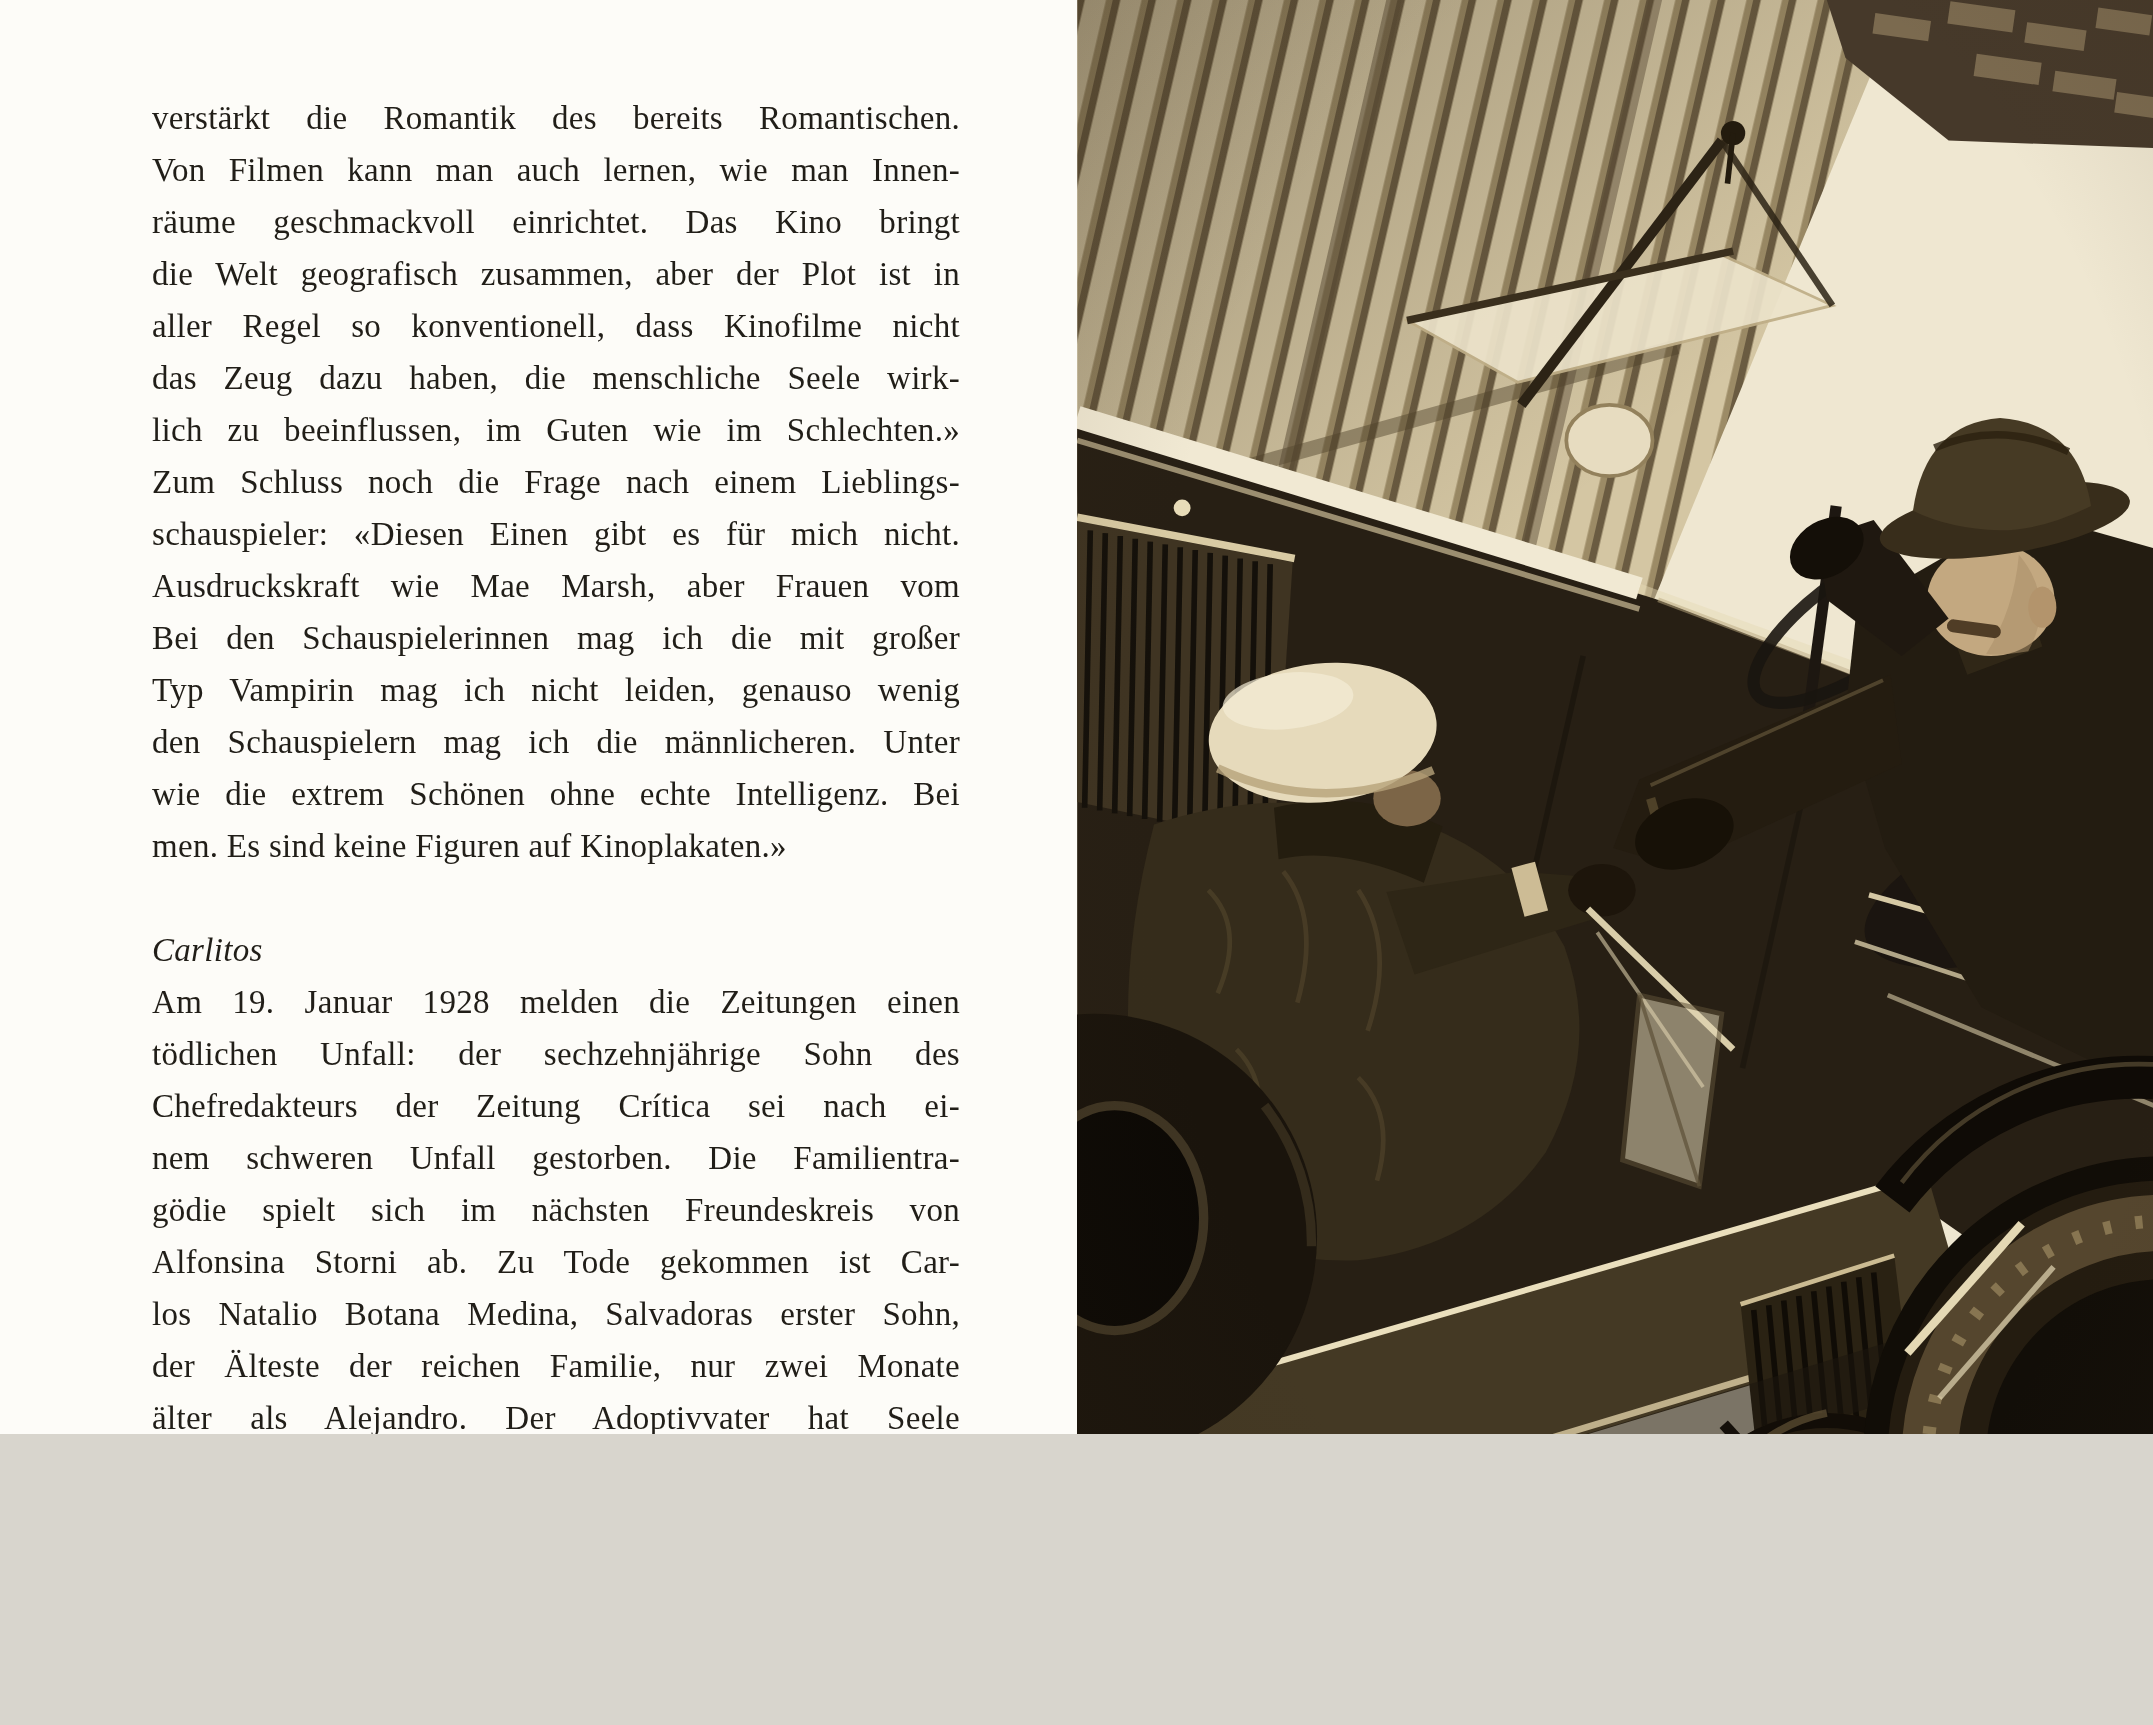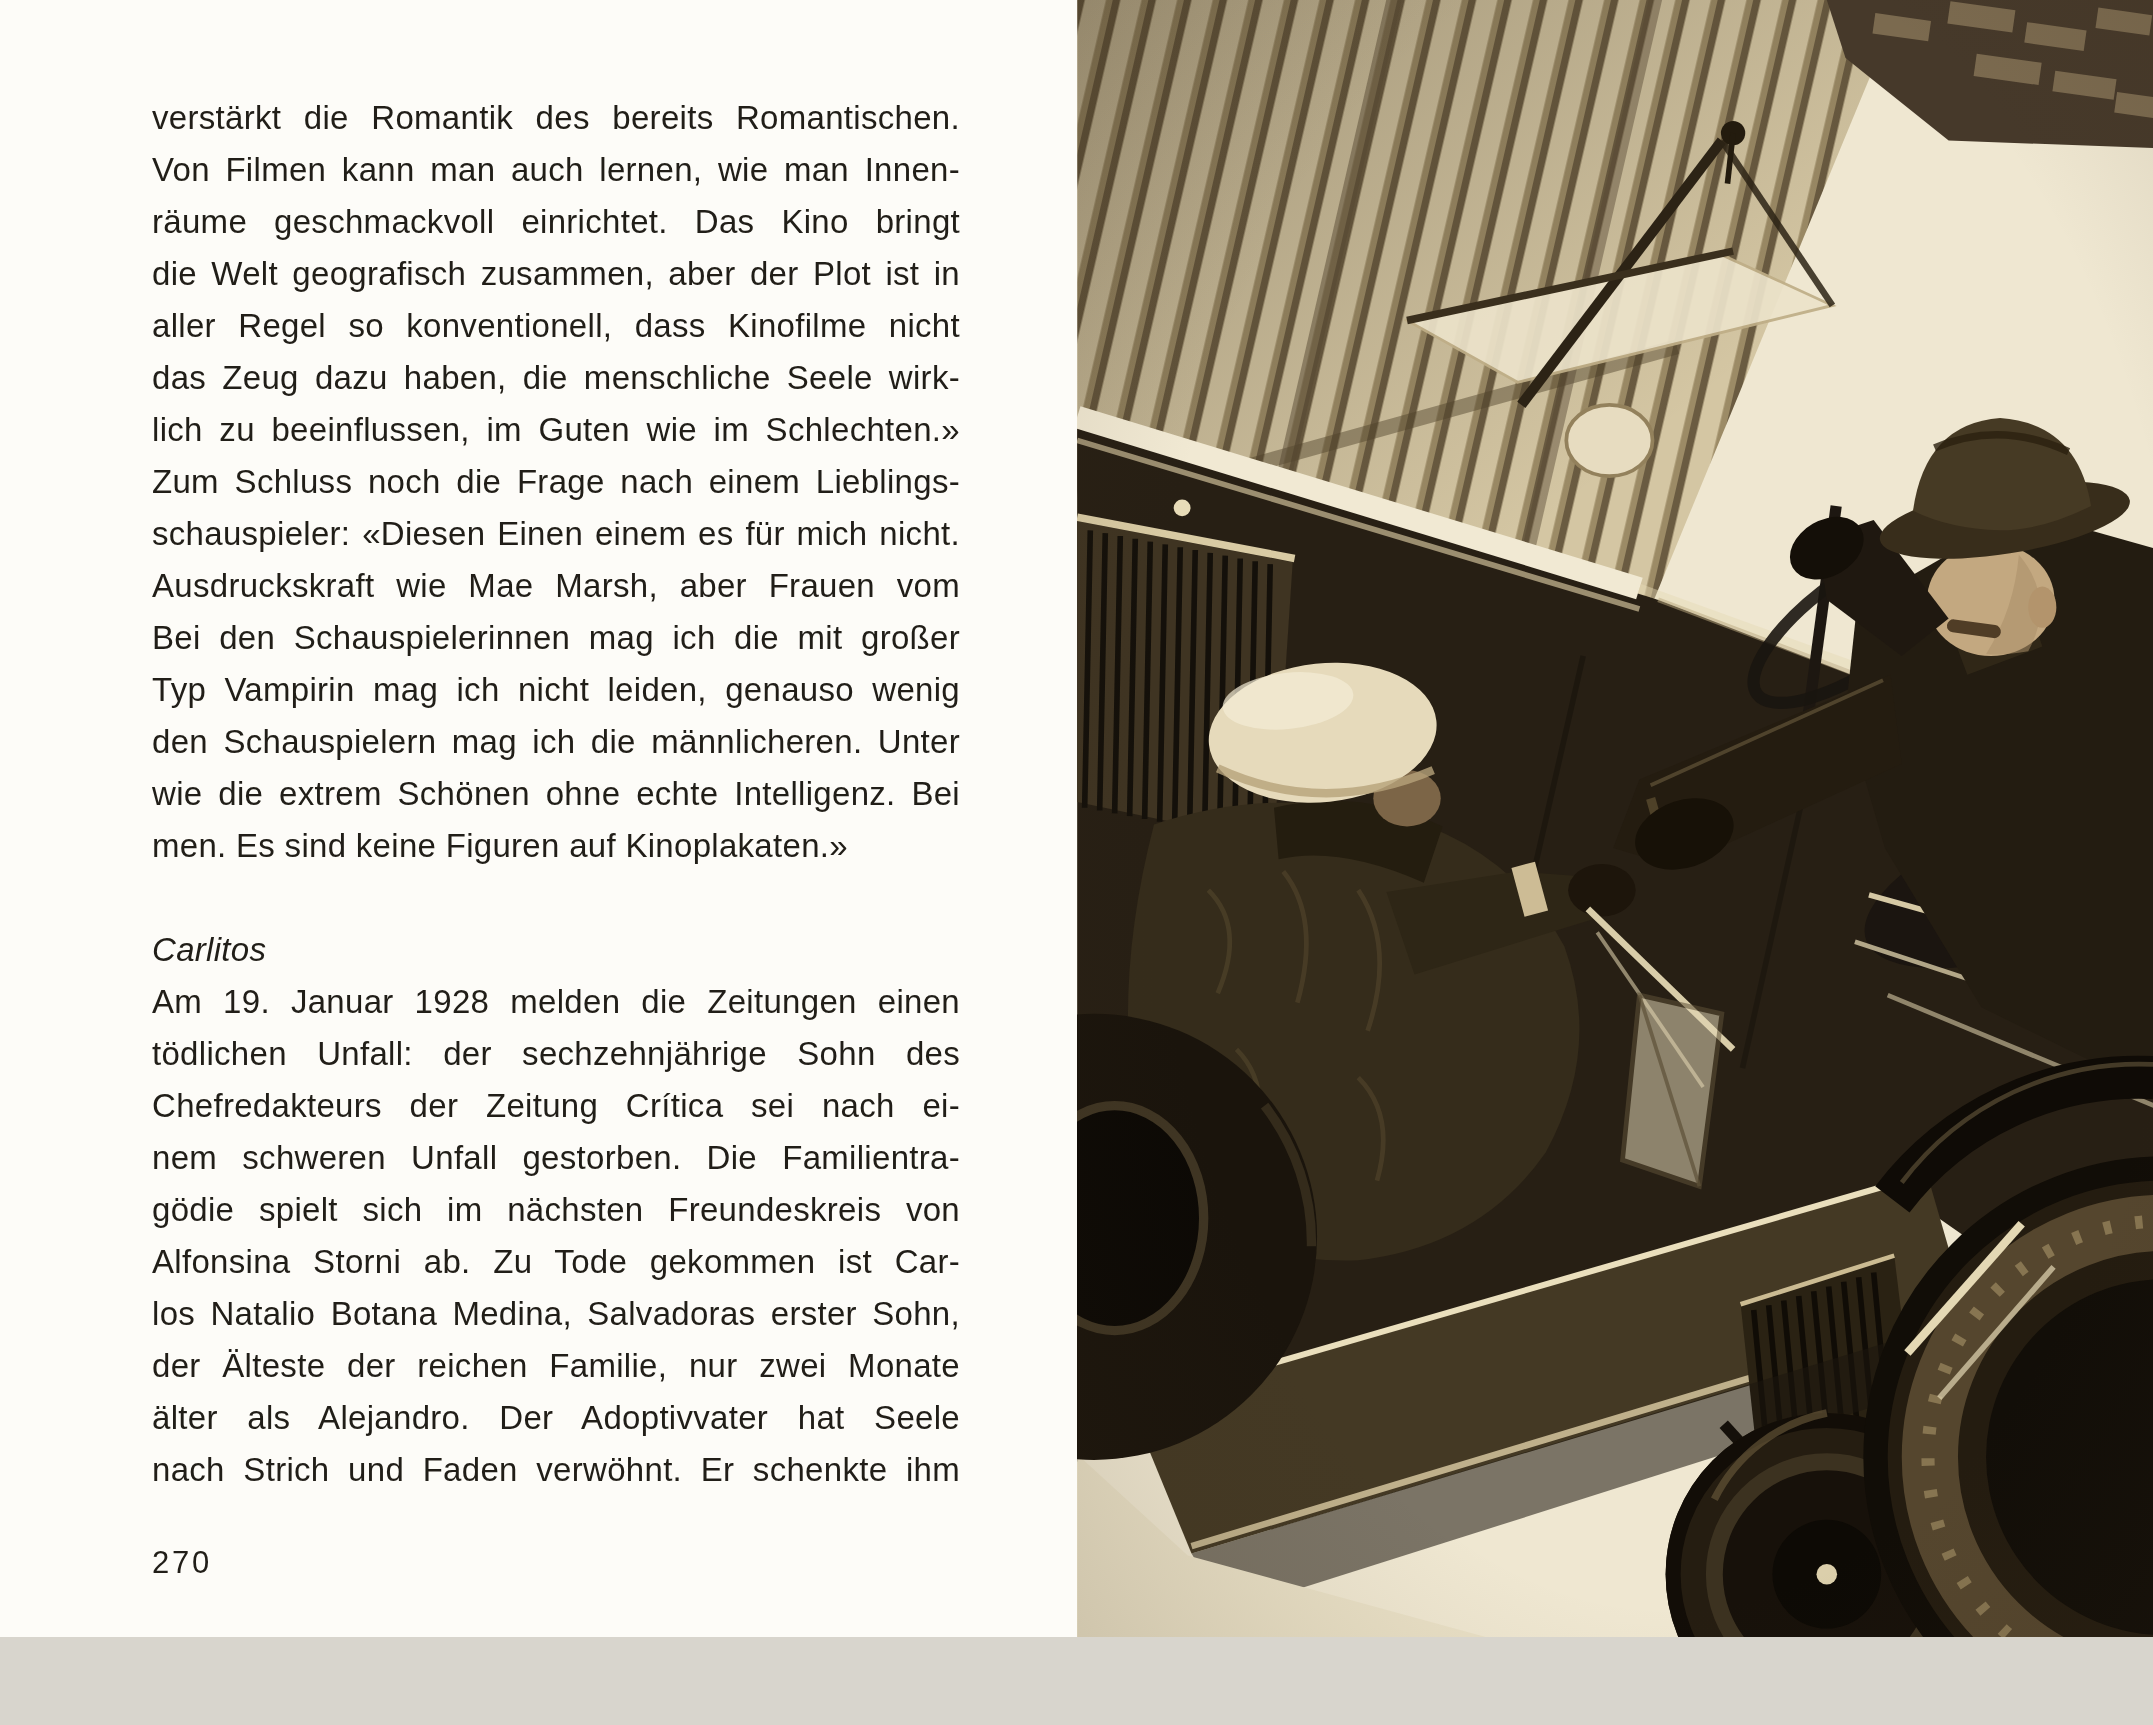--- a/index.html
+++ b/index.html
@@ -3,8 +3,8 @@
 <meta charset="utf-8">
 <style>
   html,body{margin:0;padding:0;background:#d8d5cd;}
-  .spread{position:relative;width:2154px;height:1637px;background:#fdfcf8;
-          font-family:Liberation Sans, sans-serif;overflow:hidden;}
+  .spread{position:relative;width:2154px;height:1434px;background:#fdfcf8;
+          font-family:Liberation Serif, serif;overflow:hidden;}
   .page-left{position:absolute;left:0;top:0;width:1077px;height:1726px;background:#fdfcf8;}
   .textblock{position:absolute;left:152px;top:92px;width:808px;color:#211e18;
              font-size:33px;line-height:52px;letter-spacing:0.3px;}

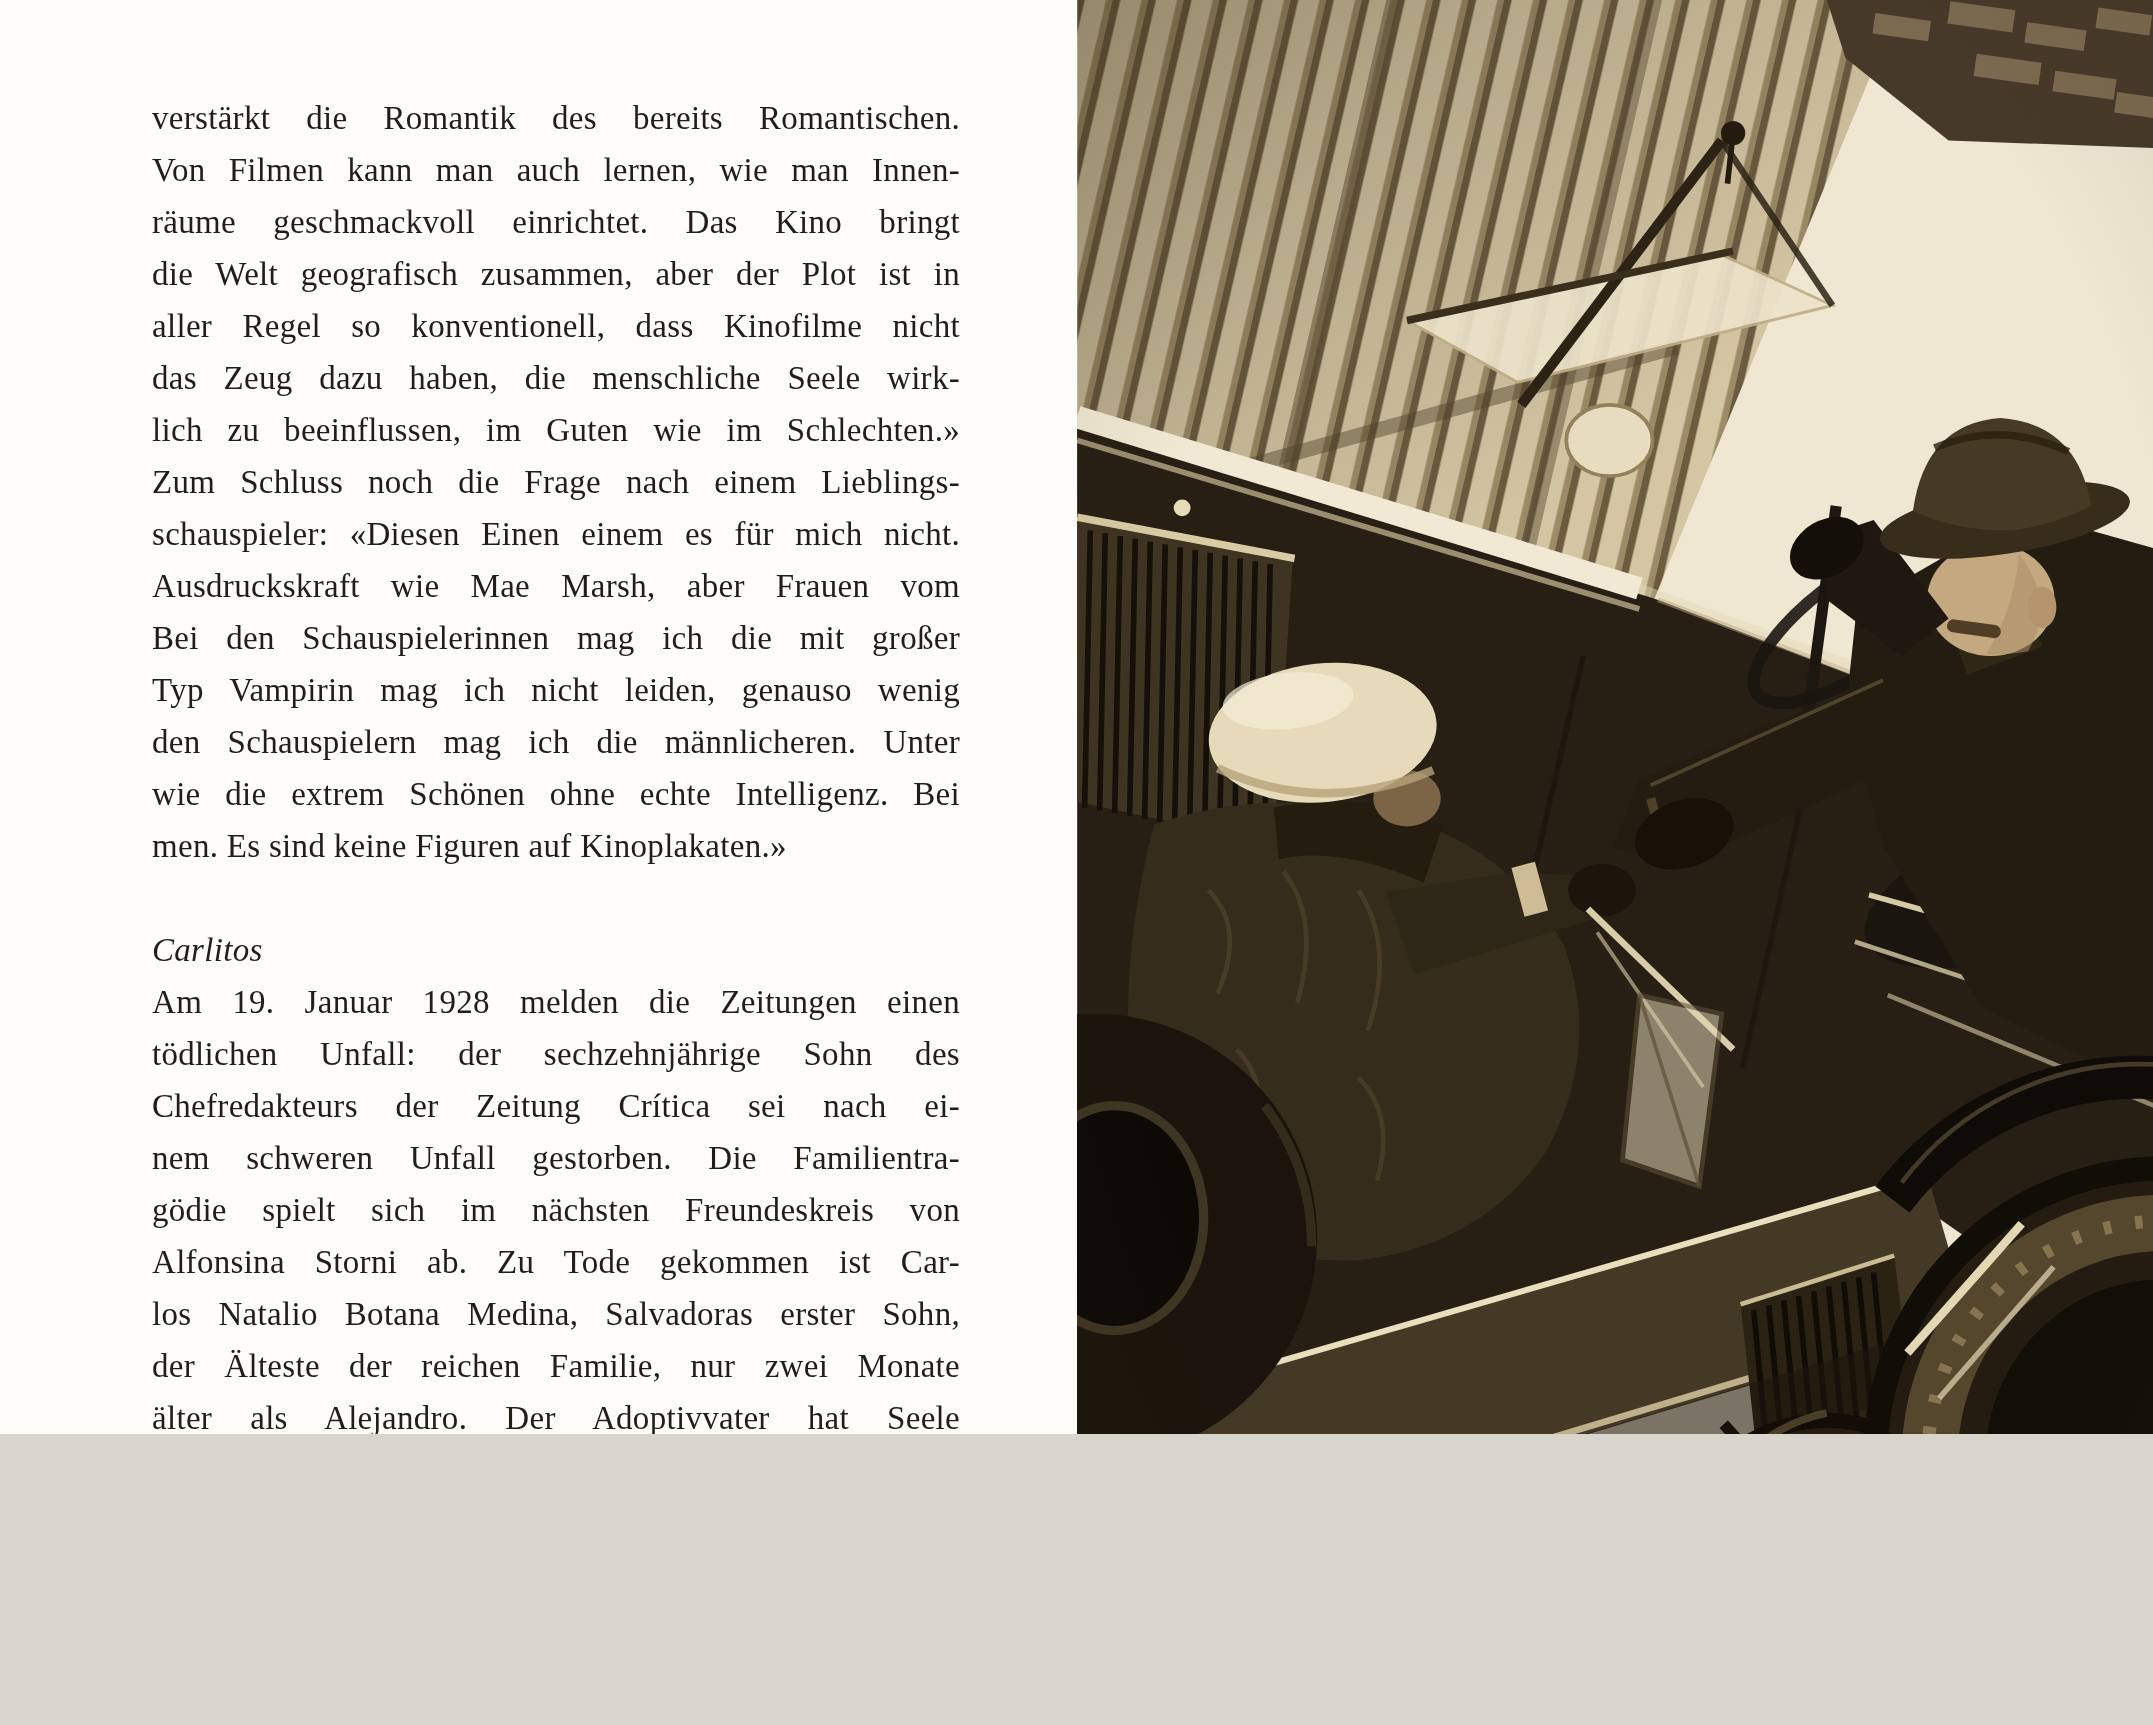--- a/index.html
+++ b/index.html
@@ -32,7 +32,7 @@
           <div class="tline">das Zeug dazu haben, die menschliche Seele wirk-</div>
           <div class="tline">lich zu beeinflussen, im Guten wie im Schlechten.»</div>
           <div class="tline">Zum Schluss noch die Frage nach einem Lieblings-</div>
-          <div class="tline">schauspieler: «Diesen Einen einem es für mich nicht.</div>
+          <div class="tline">schauspieler: «Diesen Einen gibt es für mich nicht.</div>
           <div class="tline">Ausdruckskraft wie Mae Marsh, aber Frauen vom</div>
           <div class="tline">Bei den Schauspielerinnen mag ich die mit großer</div>
           <div class="tline">Typ Vampirin mag ich nicht leiden, genauso wenig</div>

